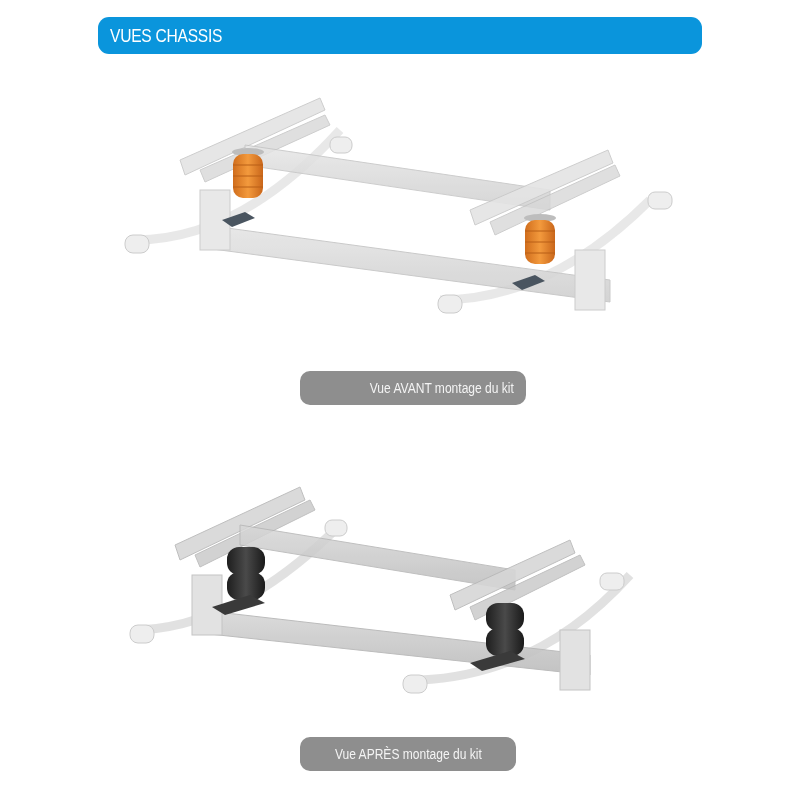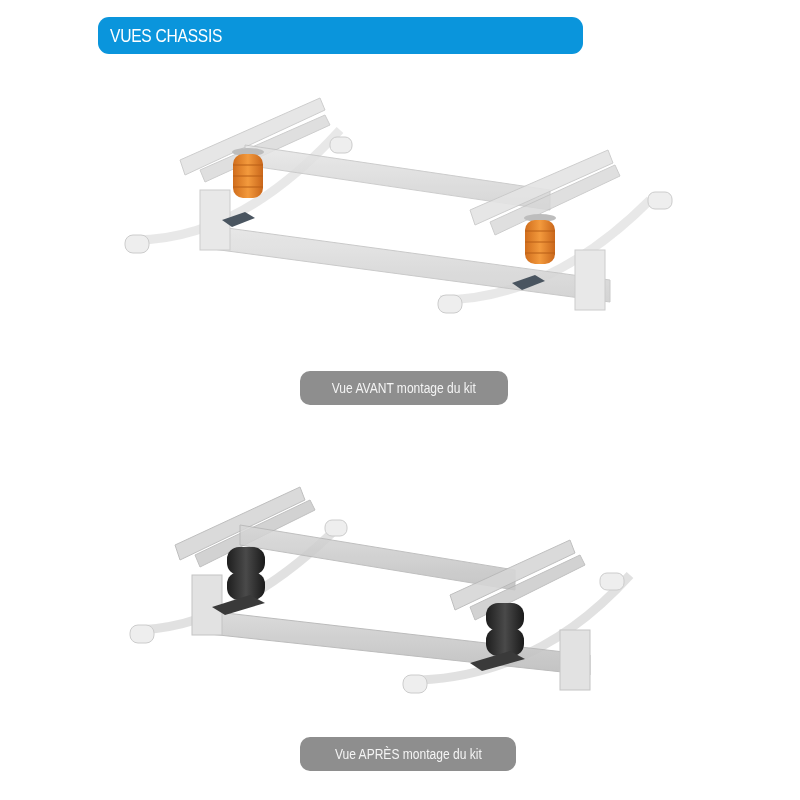--- a/index.html
+++ b/index.html
@@ -5,7 +5,7 @@
   html, body { margin:0; padding:0; background:#ffffff; }
   body { width:800px; height:800px; position:relative; overflow:hidden;
          font-family:"Liberation Sans", "DejaVu Sans", sans-serif; }
-  .header-bar { position:absolute; left:98px; top:17px; width:485px; height:37px;
+  .header-bar { position:absolute; left:98px; top:17px; width:604px; height:37px;
        background:#0a95dc; border-radius:11px; box-sizing:border-box; }
   .header-title { position:absolute; left:12px; top:8px; color:#ffffff;
        font-family:"Liberation Sans Narrow","Liberation Sans", sans-serif; font-size:19px;

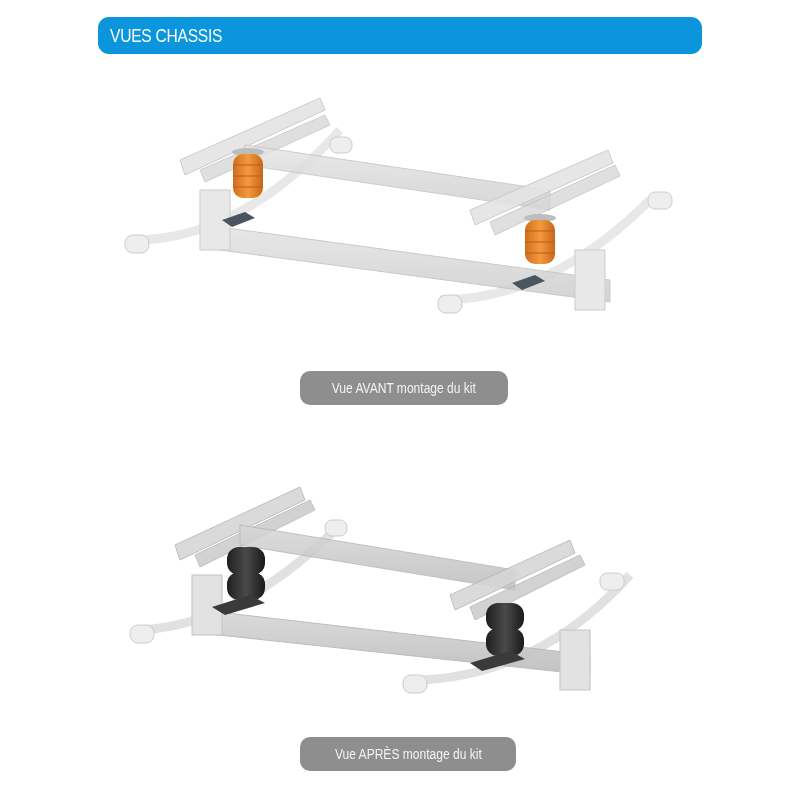--- a/index.html
+++ b/index.html
@@ -17,7 +17,7 @@
   .caption { position:absolute; background:#8e8e8e; color:#f4f4f4; border-radius:10px;
        font-size:14px; height:34px; line-height:34px; text-align:center; white-space:nowrap; }
   .caption span { display:inline-block; transform:scaleX(0.86); }
-  .cap-before { left:300px; top:371px; width:208px; }
+  .cap-before { left:300px; top:371px; width:226px;text-align:right; }
   .cap-after { left:300px; top:737px; width:216px; }
   svg { display:block; }
 </style>

